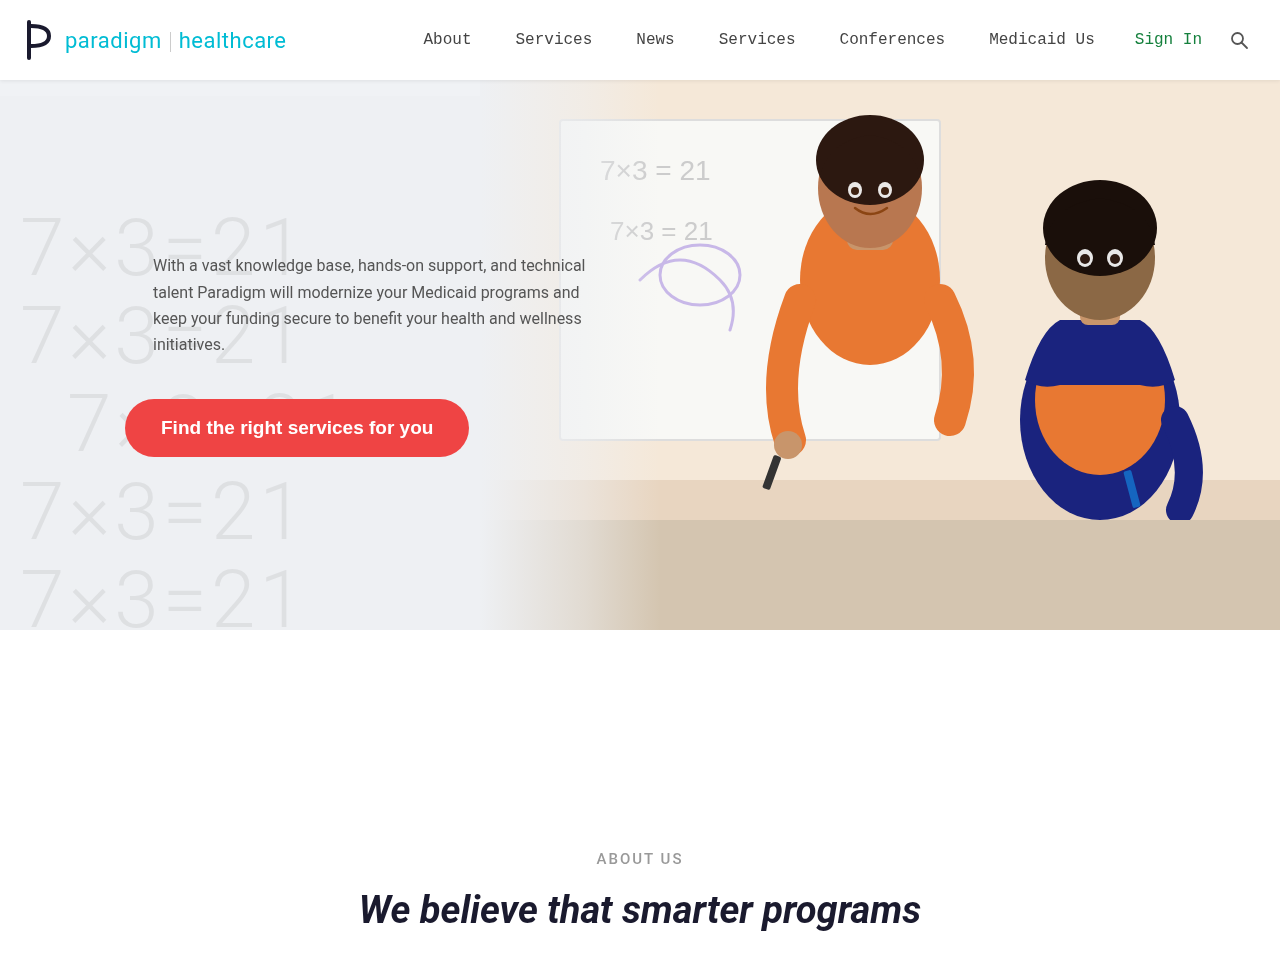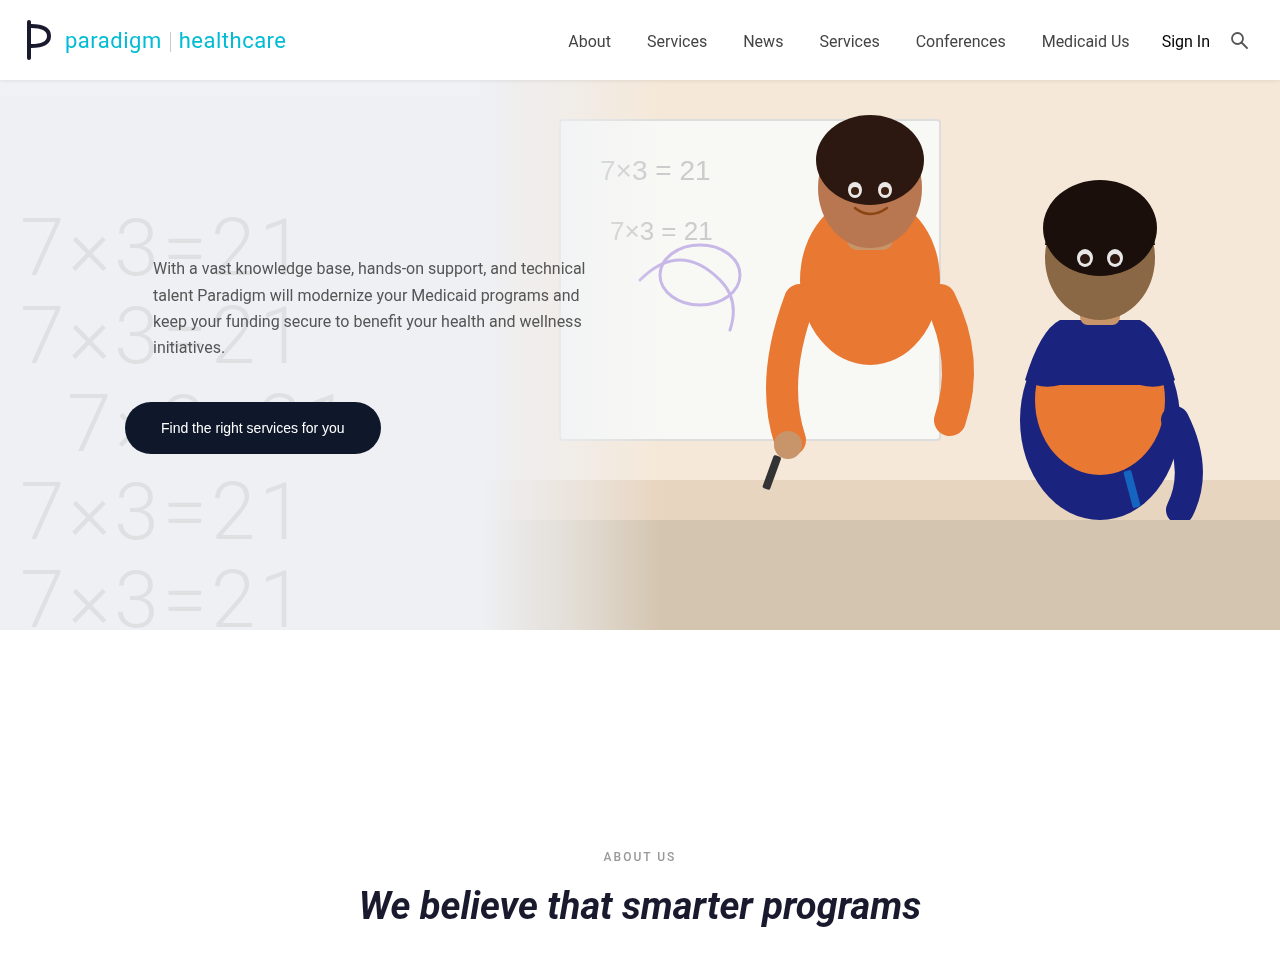--- a/index.html
+++ b/index.html
@@ -64,8 +64,9 @@
 
     nav {
       display: flex;
-      align-items: flex-end;
-      gap: 0;
+      align-items: center;
+      gap: 8px;
+      font-family: Liberation Mono, monospace;
     }
 
     .nav-link {

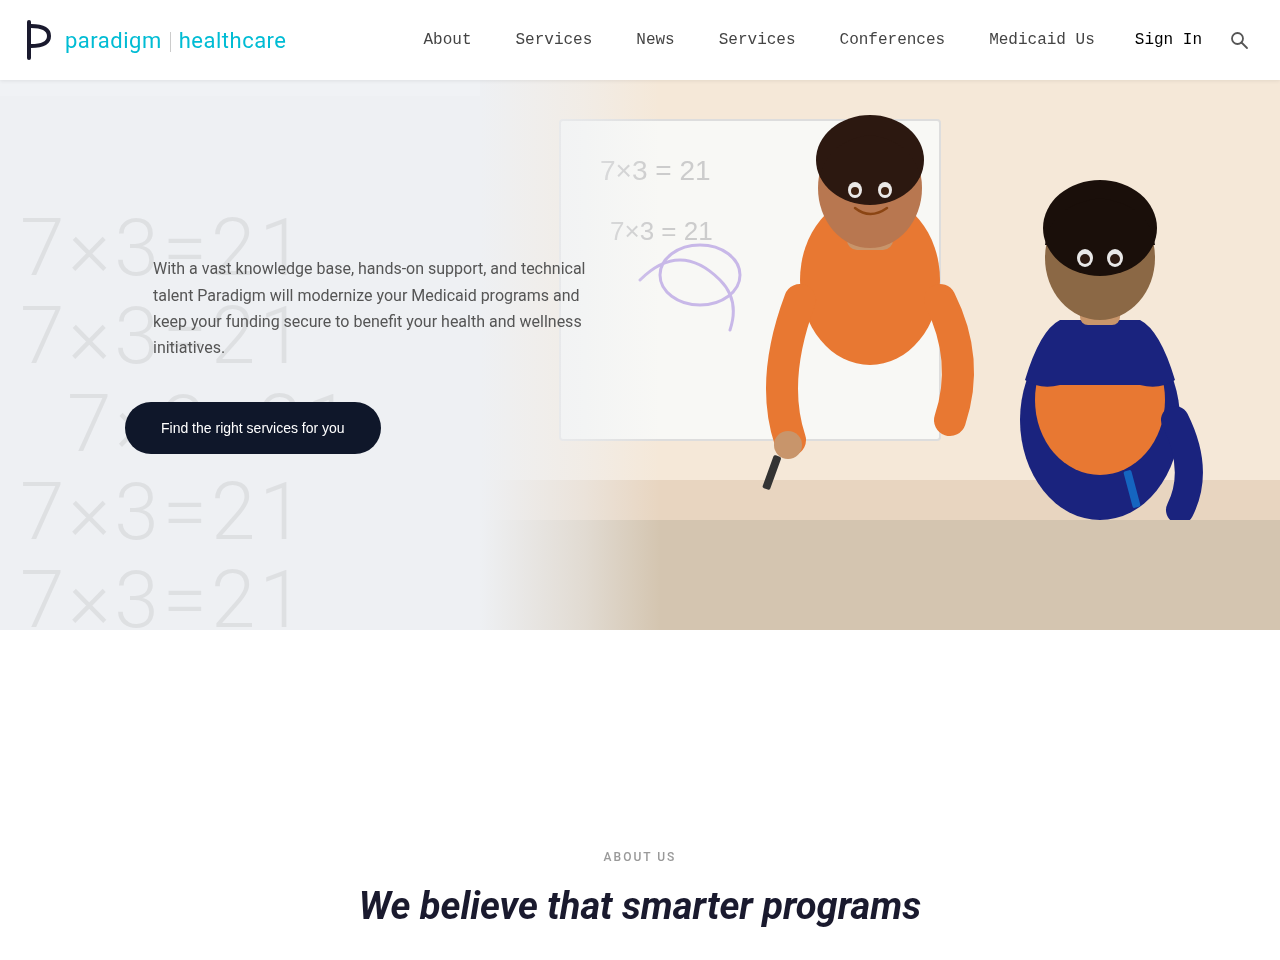--- a/index.html
+++ b/index.html
@@ -81,7 +81,7 @@
 
     .nav-signin {
       font-size: 16px;
-      color: #000000;
+      color: #15803d;
       padding: 0 14px;
       cursor: pointer;
     }

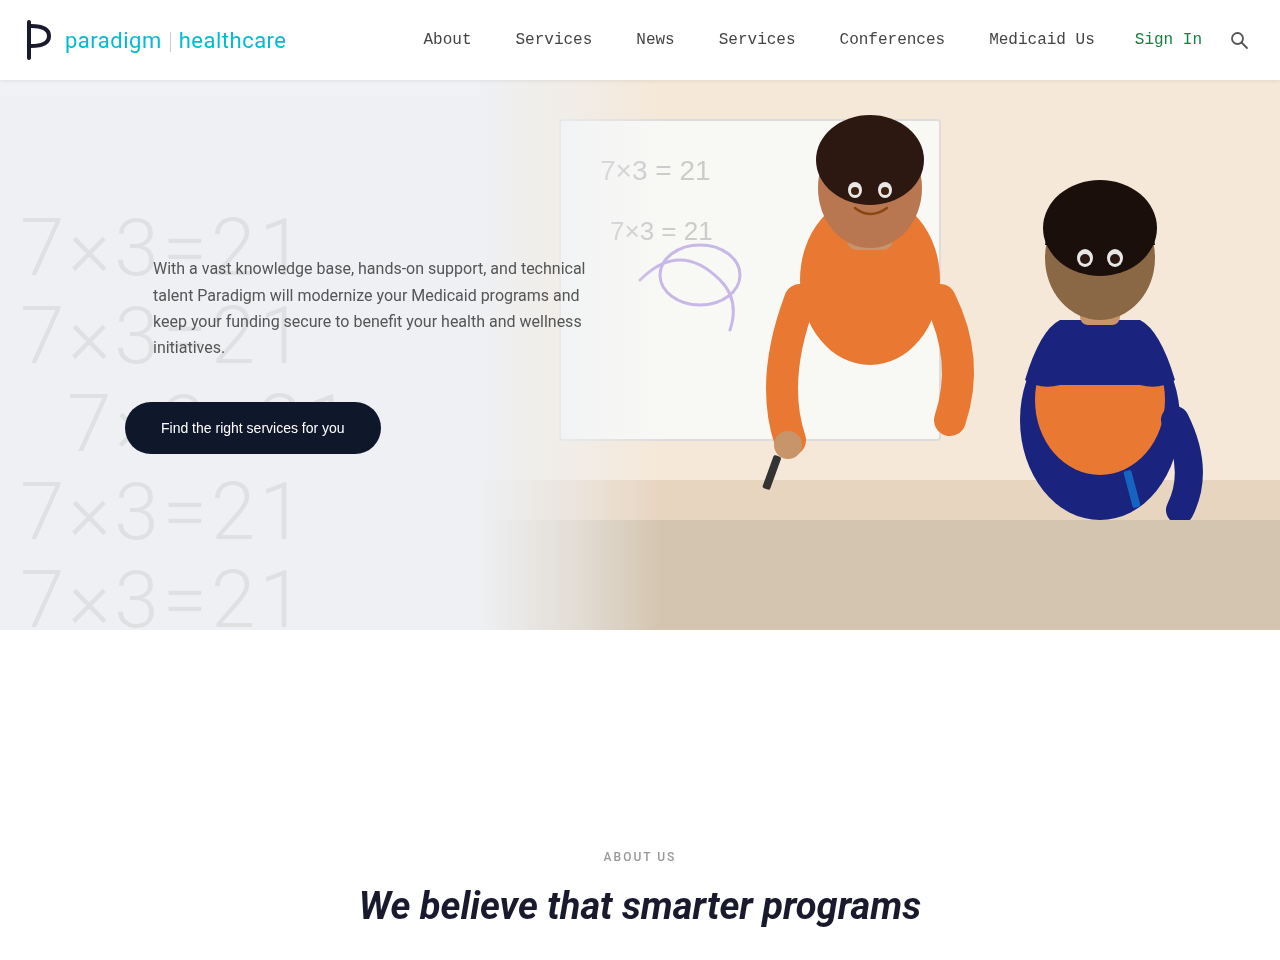--- a/index.html
+++ b/index.html
@@ -183,10 +183,10 @@
 
     .hero-cta {
       display: inline-block;
-      background: #0f172a;
+      background: #ef4444;
       color: #fff;
-      font-size: 14px;
-      font-weight: 400;
+      font-size: 19px;
+      font-weight: 700;
       padding: 18px 36px;
       border-radius: 50px;
       cursor: pointer;

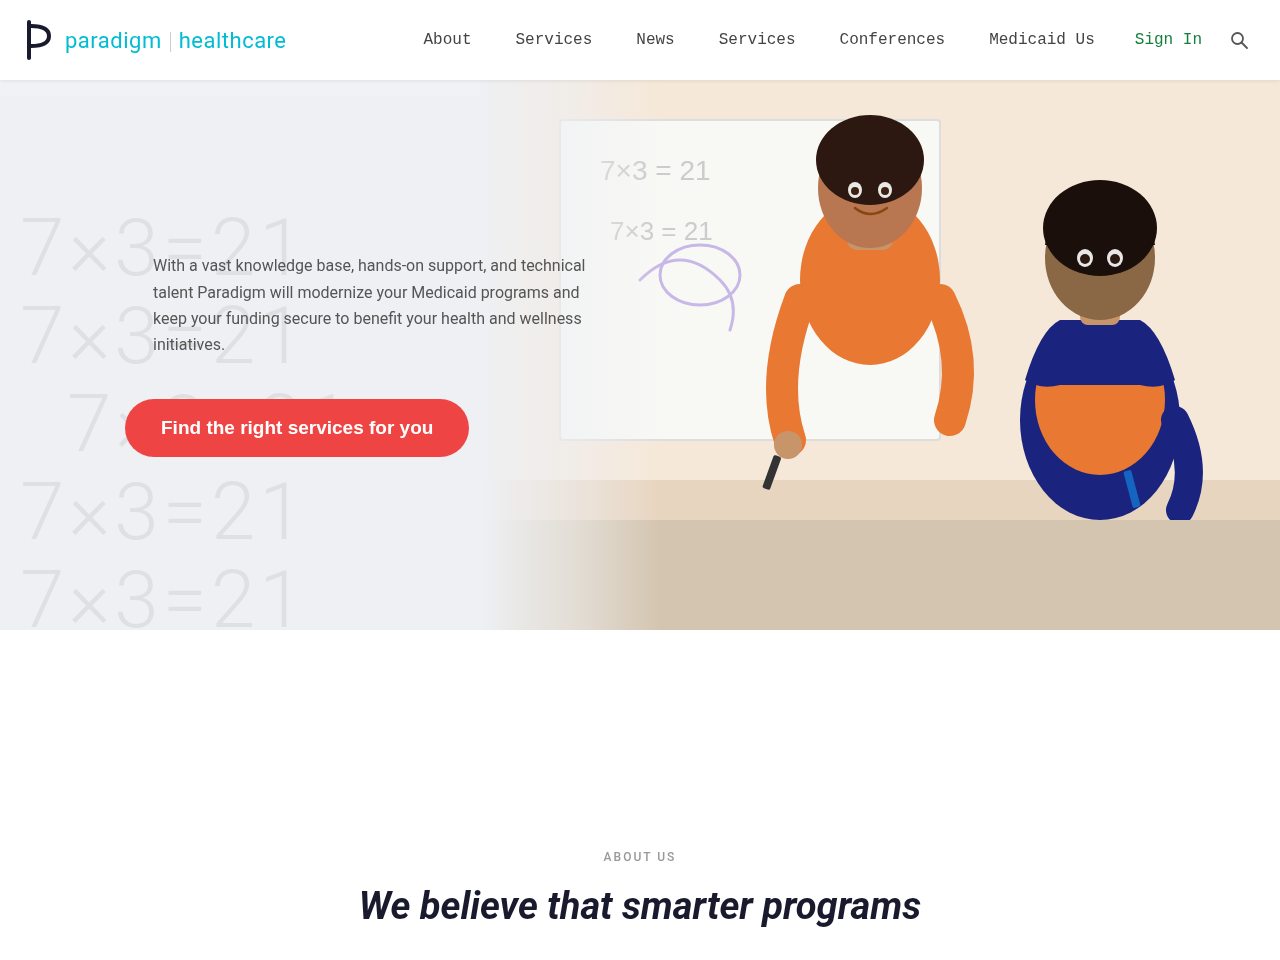--- a/index.html
+++ b/index.html
@@ -209,7 +209,7 @@
     }
 
     .about-label {
-      font-size: 12px;
+      font-size: 15px;
       color: #999;
       letter-spacing: 2px;
       text-transform: uppercase;

